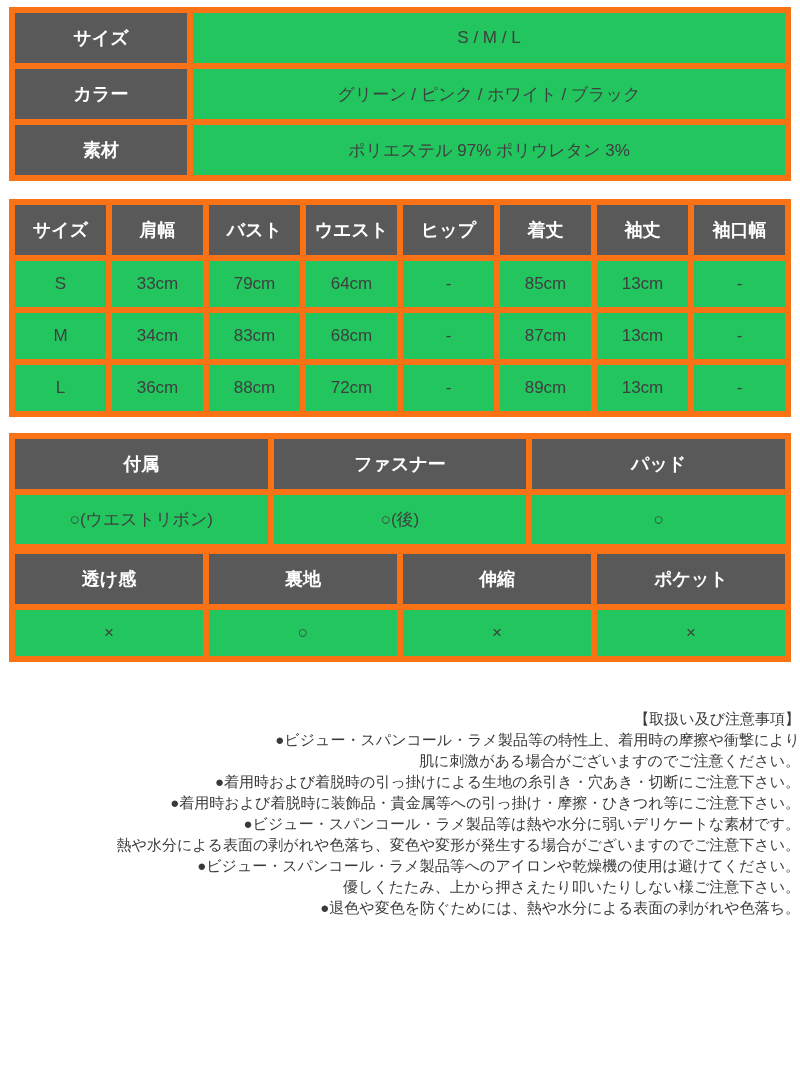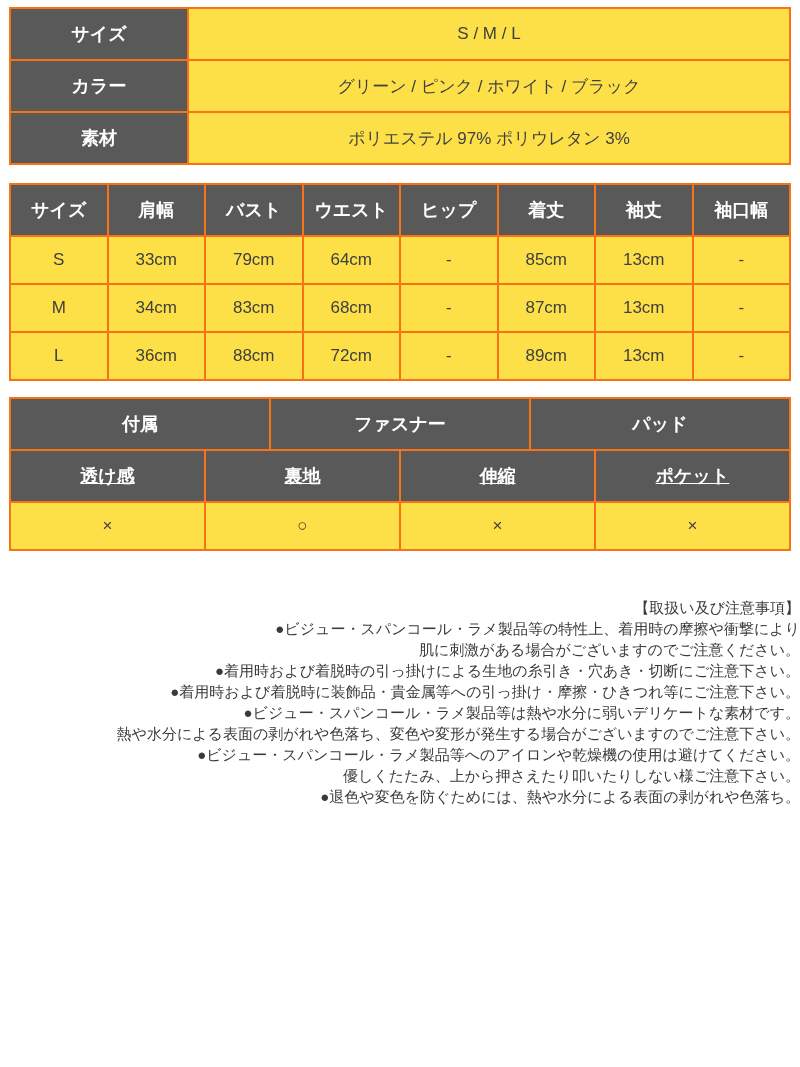--- a/index.html
+++ b/index.html
@@ -19,7 +19,7 @@
     margin-left: 9px;
   }
   table.tbl th, table.tbl td {
-    border: 2px solid #f97316;
+    border: 6px solid #f97316;
     text-align: center;
     vertical-align: middle;
     padding: 13px 2px;

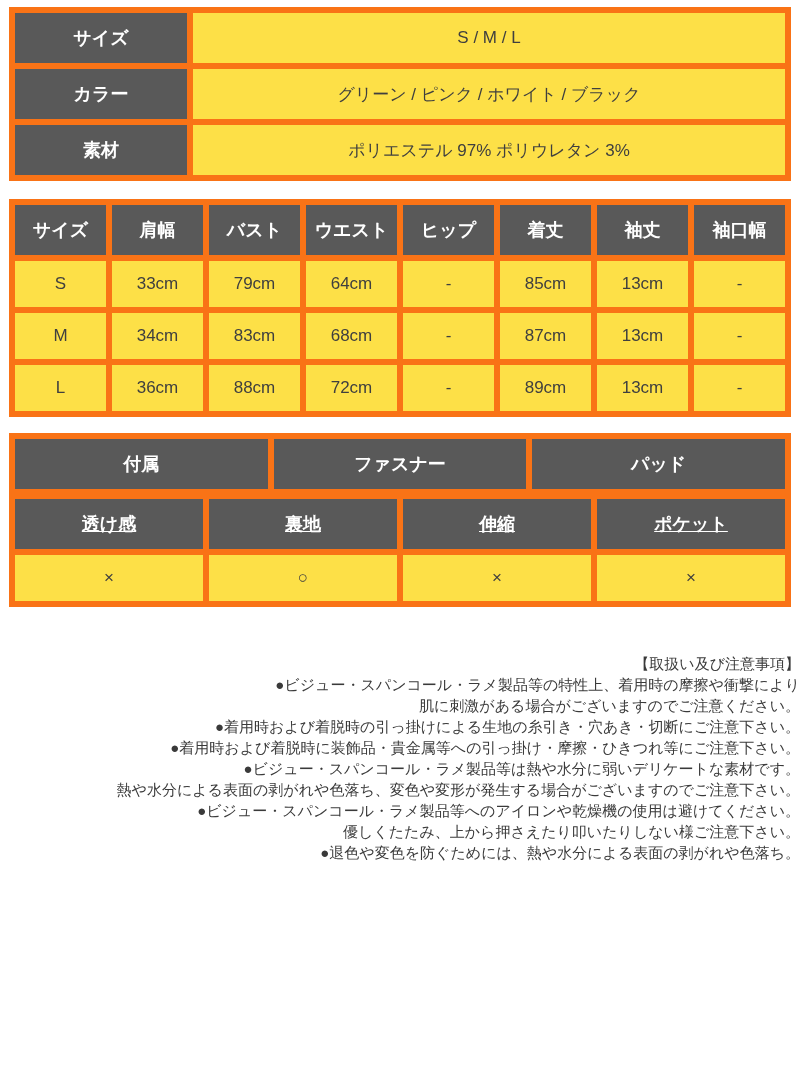--- a/index.html
+++ b/index.html
@@ -33,7 +33,7 @@
     font-size: 18px;
   }
   table.tbl td {
-    background: #fde047;
+    background: #22c55e;
     color: #3f3f3f;
     font-size: 17px;
     font-weight: normal;

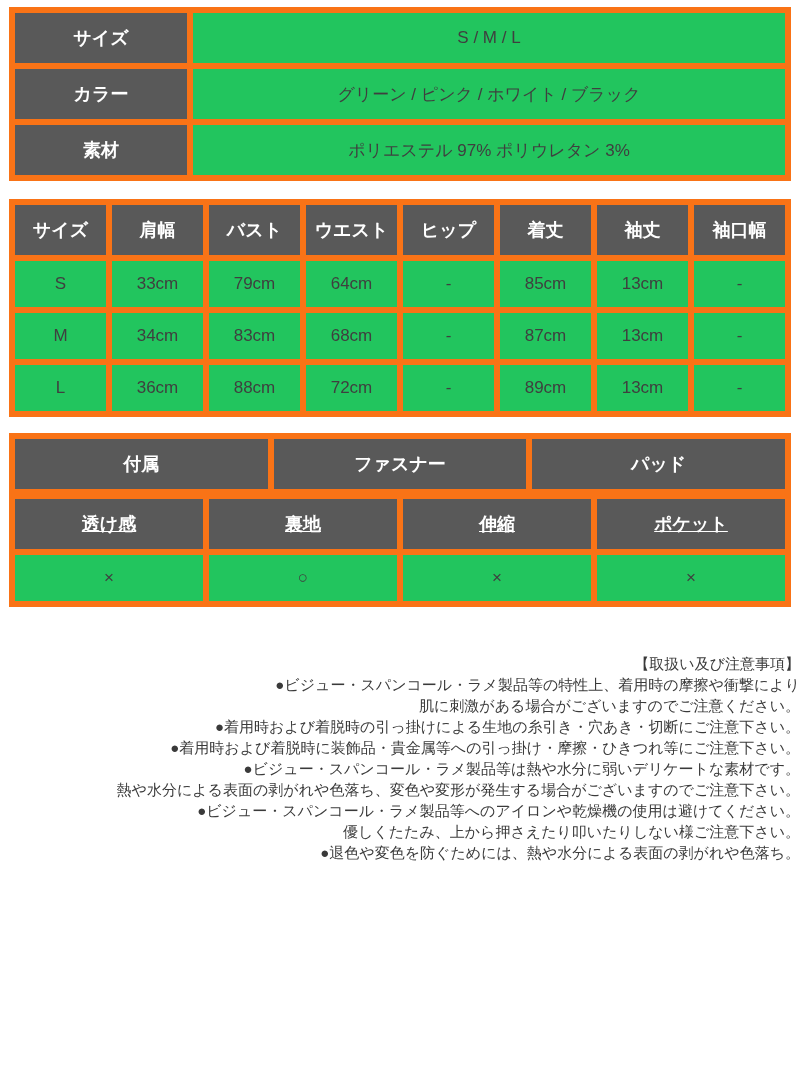--- a/index.html
+++ b/index.html
@@ -143,6 +143,11 @@
       <th>ファスナー</th>
       <th>パッド</th>
     </tr>
+    <tr>
+      <td>○(ウエストリボン)</td>
+      <td>○(後)</td>
+      <td>○</td>
+    </tr>
   </tbody>
     </table>
 

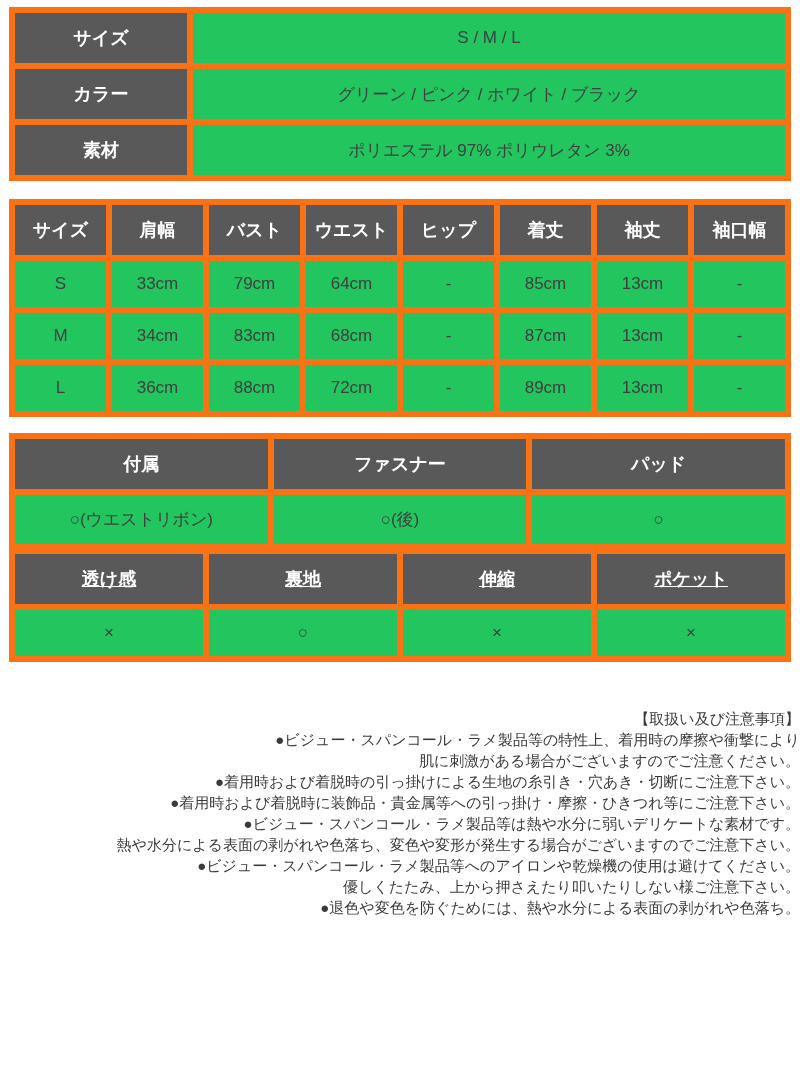--- a/index.html
+++ b/index.html
@@ -56,7 +56,7 @@
 
   
   .detail { margin-top: -2px; }
-  .detail th { height: 42px; font-size: 17px; text-decoration: underline; }
+  .detail th { height: 42px; font-size: 17px; }
   .detail td { height: 40px; font-size: 19px; }
 
   

